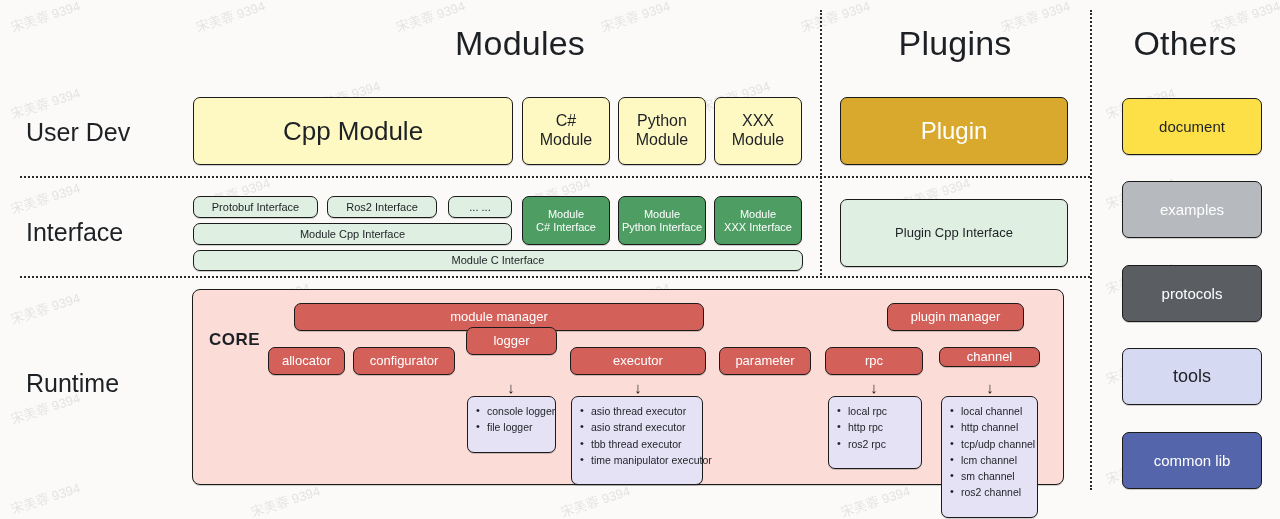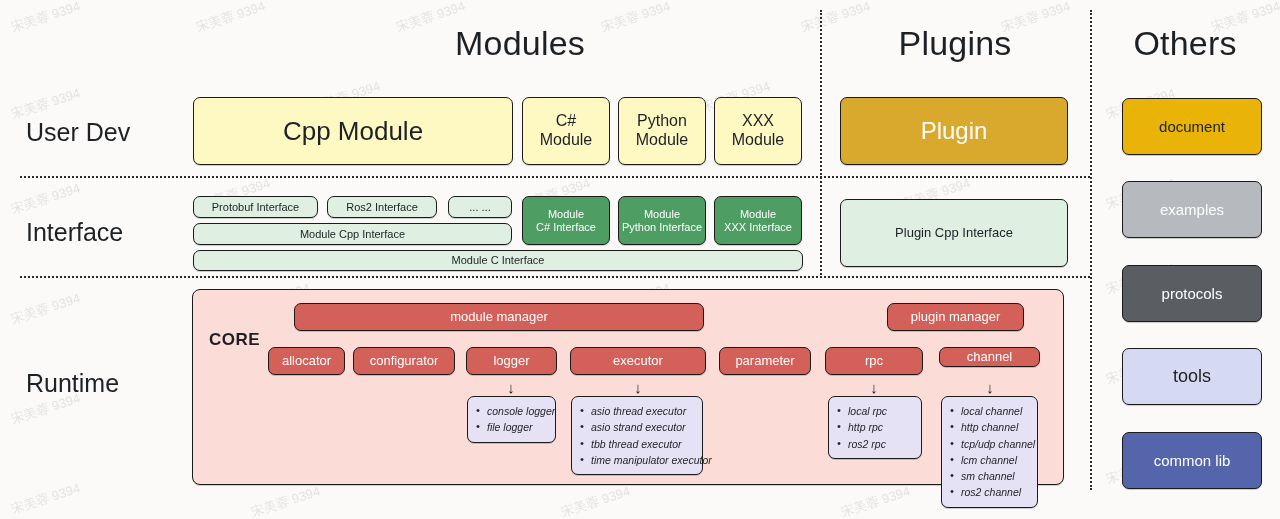--- a/index.html
+++ b/index.html
@@ -65,7 +65,7 @@
   .green   { background: #4e9d63; color: #ffffff; }
   .red     { background: #d4605a; color: #ffffff; }
   .pinkbg  { background: #fbdcd7; color: #1d2125; }
-  .white   { background: #eab308; color: #1d2125; }
+  .white   { background: #fde047; color: #1d2125; }
   .gray    { background: #b6b9bd; color: #ffffff; }
   .darkgray{ background: #5a5e63; color: #ffffff; }
   .lightblue{ background: #d5daf2; color: #1d2125; }

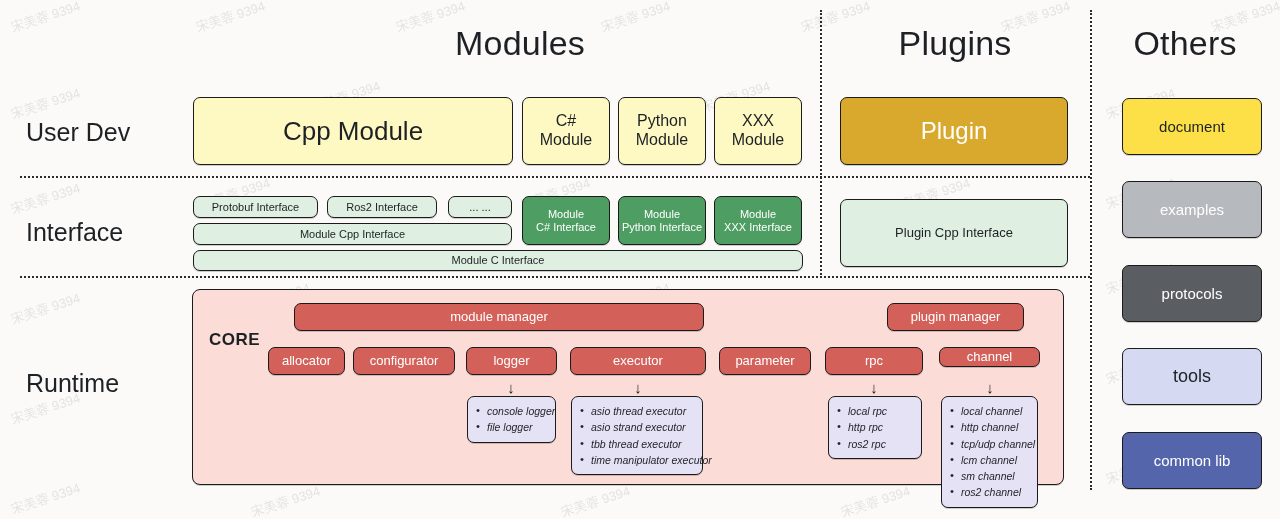--- a/index.html
+++ b/index.html
@@ -204,7 +204,7 @@
 
   <div class="box red" style="left:268px; top:347px; width:77px; height:28px; font-size:13px;">allocator</div>
   <div class="box red" style="left:353px; top:347px; width:102px; height:28px; font-size:13px;">configurator</div>
-  <div class="box red" style="left:466px; top:347px; width:91px; height:28px; font-size:13px;">logger</div>
+  <div class="box red" style="left:466px; top:327px; width:91px; height:28px; font-size:13px;">logger</div>
   <div class="box red" style="left:570px; top:347px; width:136px; height:28px; font-size:13px;">executor</div>
   <div class="box red" style="left:719px; top:347px; width:92px; height:28px; font-size:13px;">parameter</div>
   <div class="box red" style="left:825px; top:347px; width:98px; height:28px; font-size:13px;">rpc</div>

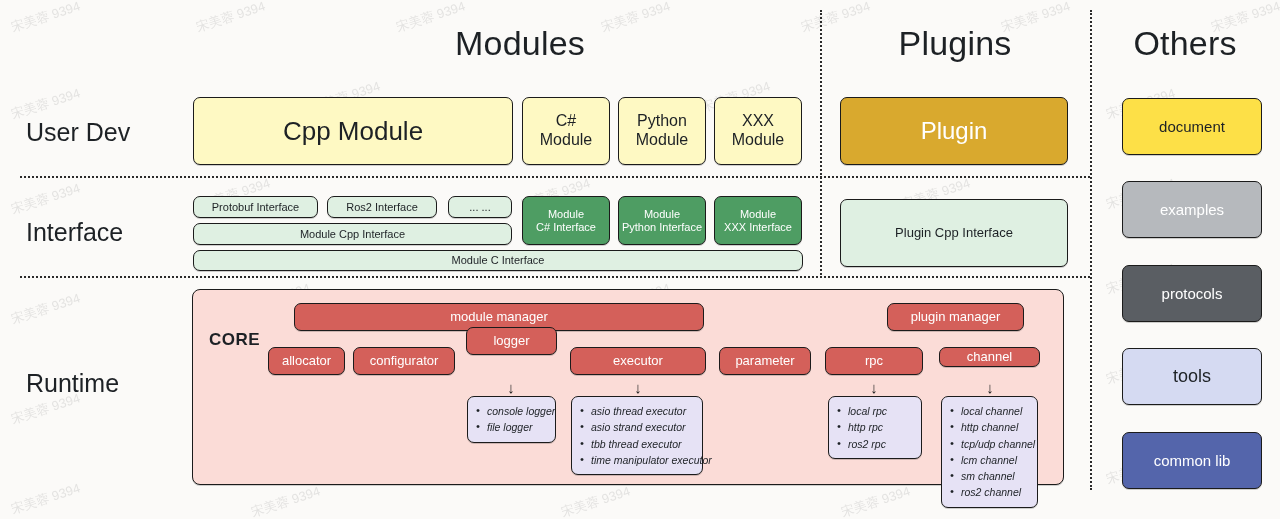--- a/index.html
+++ b/index.html
@@ -85,12 +85,11 @@
     background: #e6e2f5;
     border: 1.4px solid #1b1b1b;
     border-radius: 7px;
-    padding: 6px 8px 6px 8px;
+    padding: 6px 8px 16px 8px;
     font-size: 10.5px;
     line-height: 1.55;
     color: #1d2125;
     box-shadow: 0 1px 0 rgba(0,0,0,0.18);
-    font-style: italic;
   }
   .bullets ul { list-style: none; }
   .bullets li { position: relative; padding-left: 11px; white-space: nowrap; }

